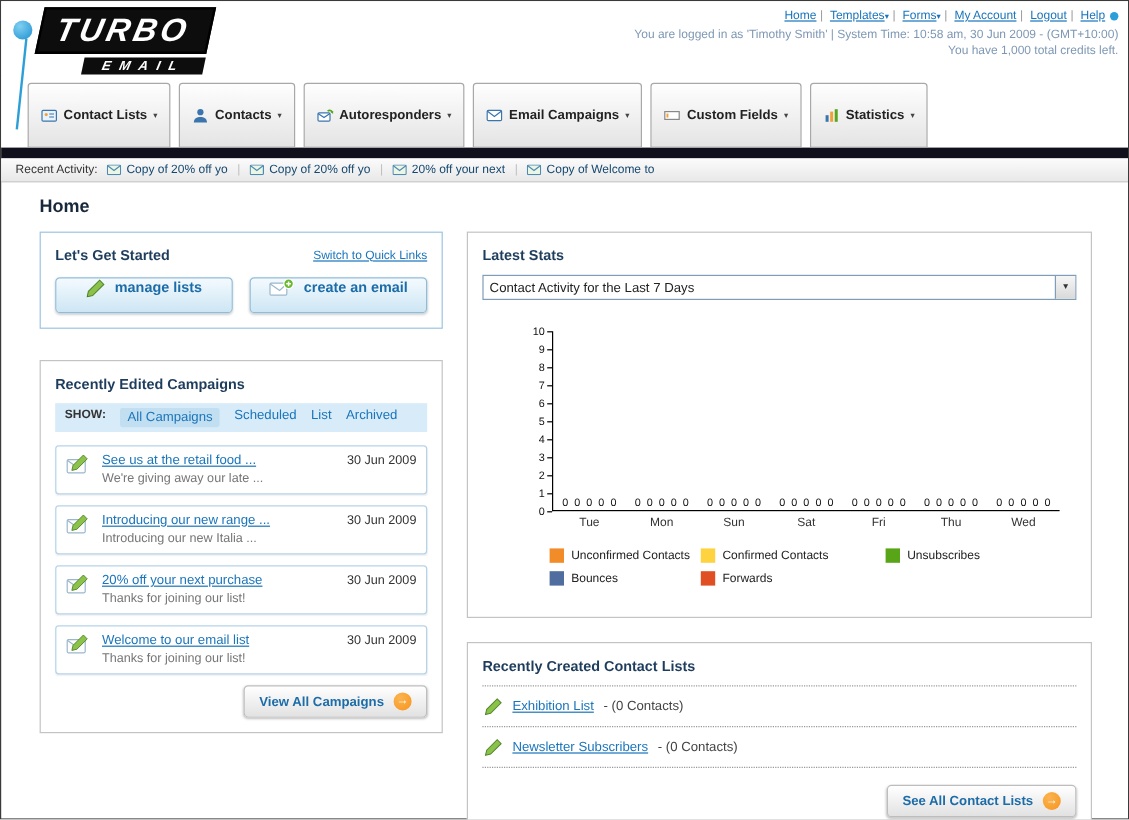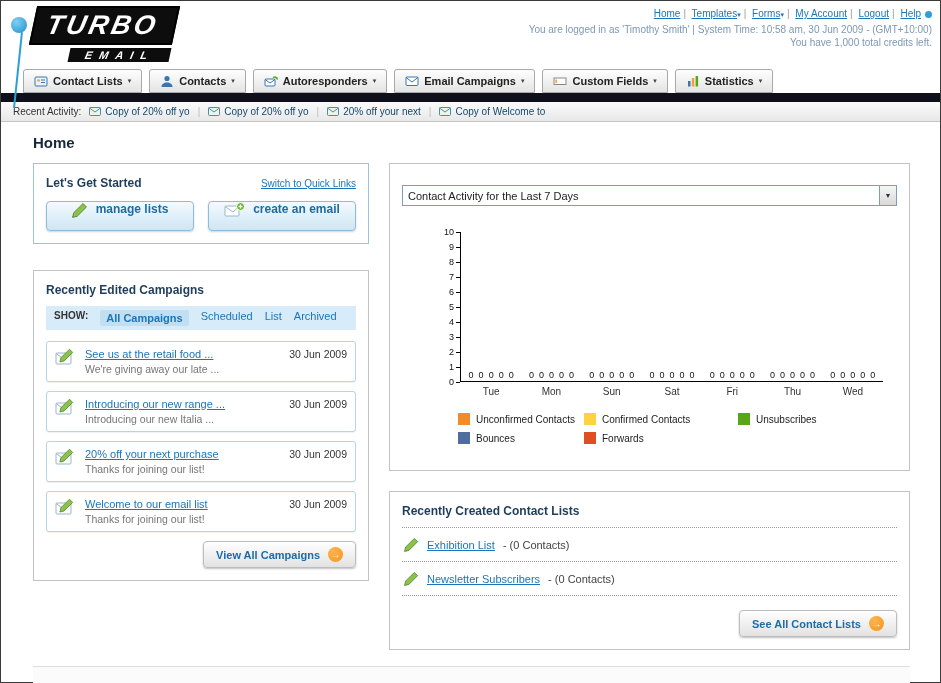--- a/index.html
+++ b/index.html
@@ -31,7 +31,7 @@
 
   
   .main-nav { display:flex; gap:7px; align-items:flex-end; padding:6px 0 0 22px; background:#fff; }
-  .nav-tab { display:inline-flex; align-items:center; gap:5px; padding:4px 10px; border:1px solid #a8a8a8;
+  .nav-tab { display:inline-flex; align-items:center; gap:5px; padding:19px 10px; border:1px solid #a8a8a8;
     border-radius:3px 3px 0 0; background:linear-gradient(#fefefe,#e4e4e4); font-size:11px; font-weight:bold; color:#222; cursor:pointer; }
   .nav-tab .caret { color:#444; }
   .nav-underbar { height:9px; background:#10101c; }

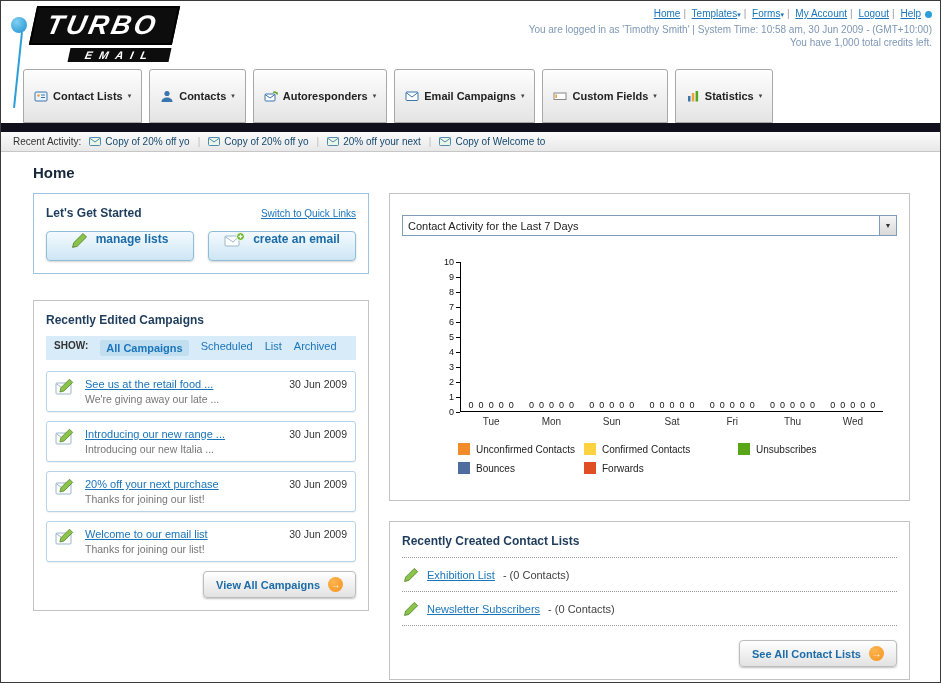--- a/index.html
+++ b/index.html
@@ -376,6 +376,7 @@
       <div class="col-right">
 
         <div class="panel">
+          <div class="panel-title">Latest Stats</div>
           <div class="stats-select">
             <span>Contact Activity for the Last 7 Days</span>
             <span class="sel-arrow"></span>

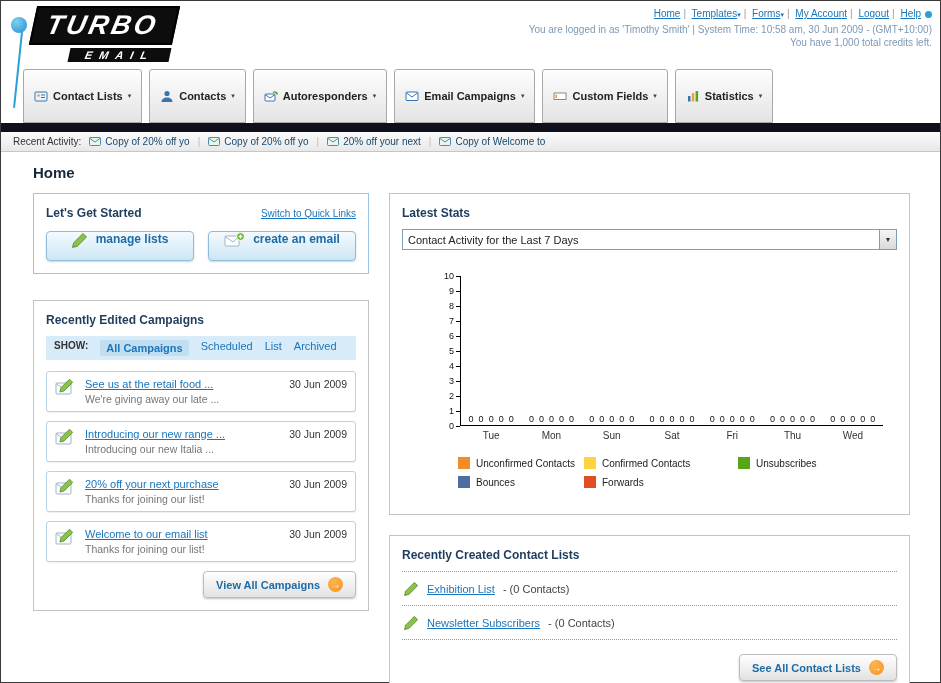--- a/index.html
+++ b/index.html
@@ -64,7 +64,7 @@
   
   .campaigns .filters { display:flex; gap:12px; background:#d8ebf8; padding:4px 8px; margin-top:9px; font-size:10px; color:#333; }
   .filters .flt { color:#1a75bb; font-size:11px; cursor:pointer; }
-  .filters .flt.active { background:#c2dff2; padding:2px 6px; border-radius:2px; font-weight:bold; }
+  .filters .flt.active { background:#c2dff2; padding:2px 6px; border-radius:2px; font-weight:normal; }
   .camp-list { margin-top:11px; }
   .camp-row { display:flex; gap:8px; border:1px solid #b5d4ea; border-radius:3px; padding:6px 8px; margin-bottom:9px;
     background:#fff; box-shadow:0 1px 1px rgba(0,0,0,.06); }

